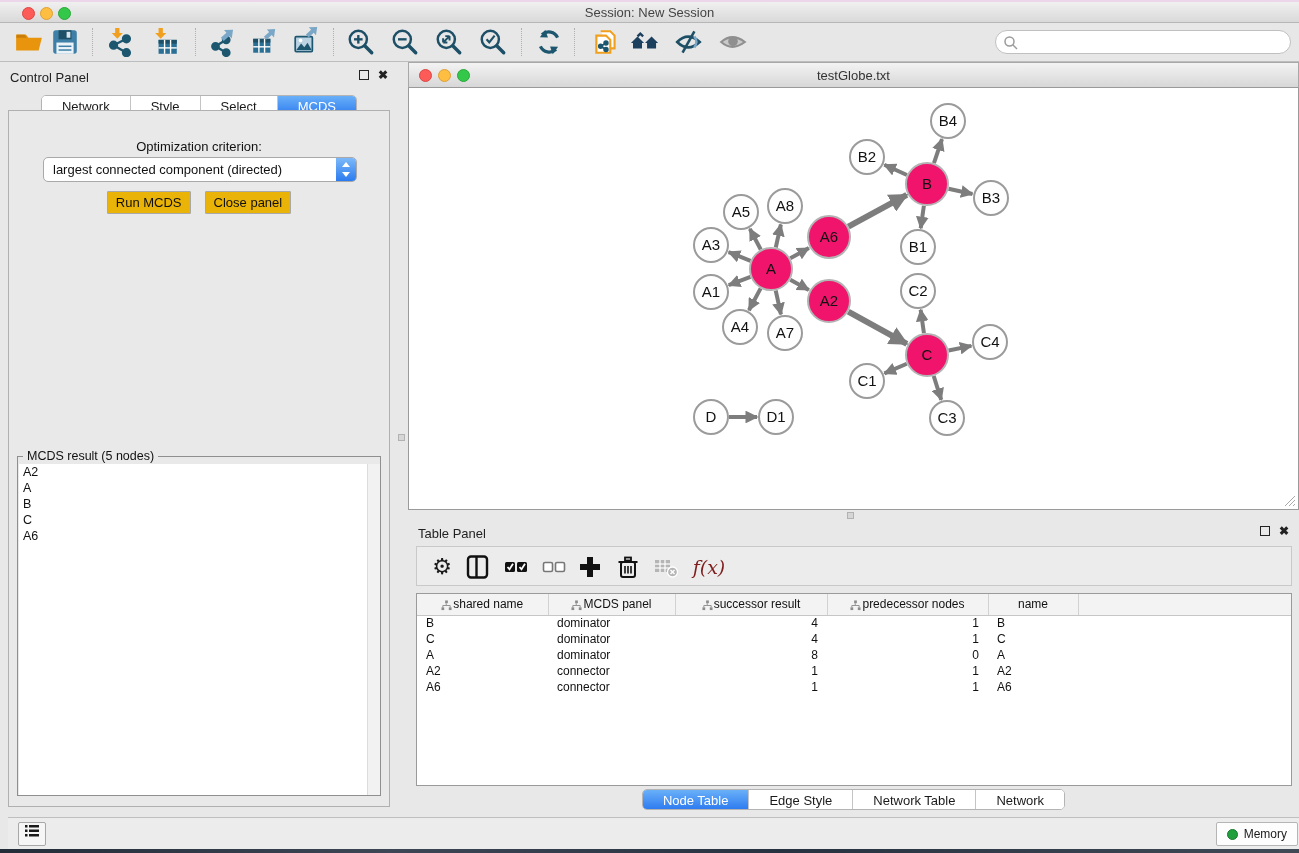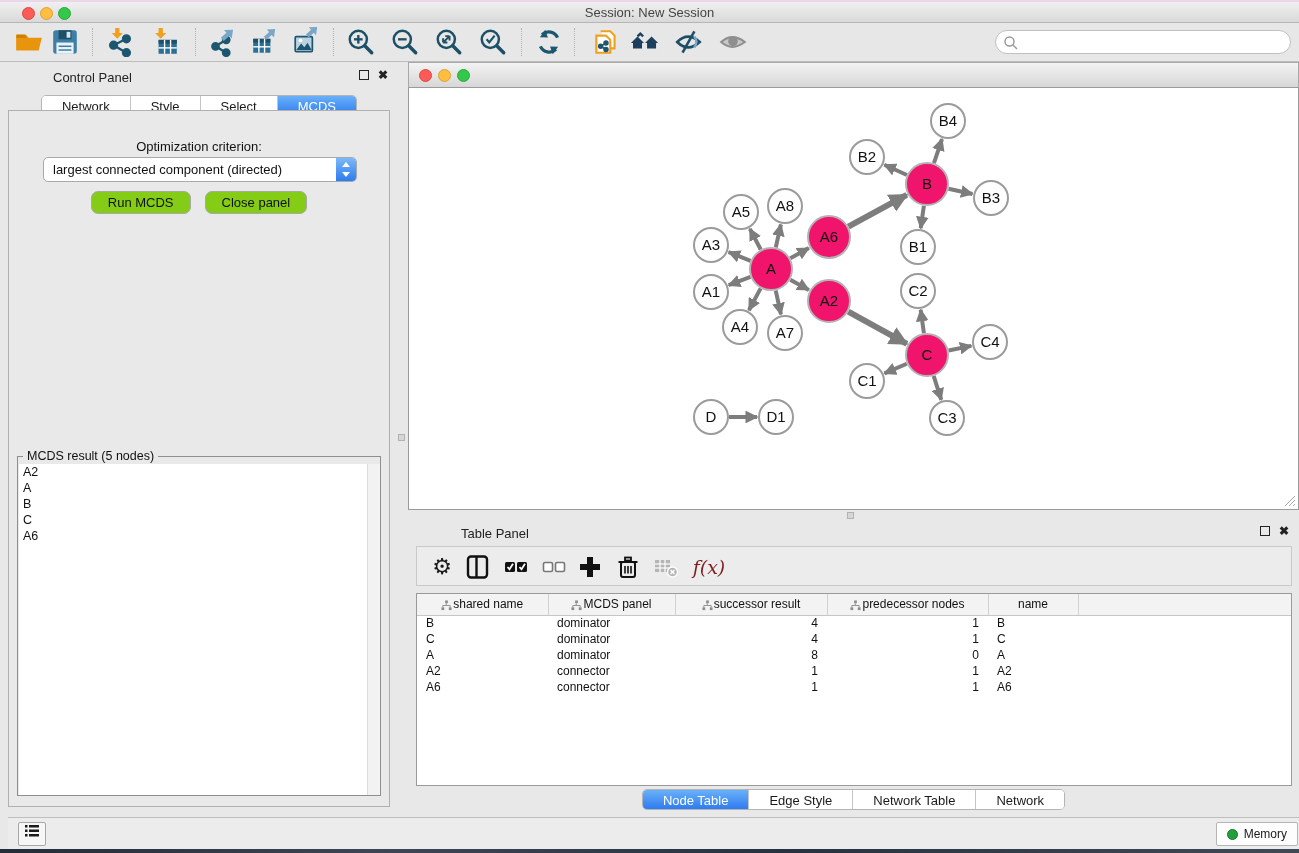--- a/index.html
+++ b/index.html
@@ -30,7 +30,7 @@
   
   .control-panel { position:absolute; left:0; top:62px; width:398px; height:755px; background:#e8e8e8; }
   .cp-header { position:absolute; left:0; top:0; width:100%; height:28px; }
-  .panel-title { position:absolute; left:10px; top:8px; font-size:13px; color:#222;margin-left:43px; }
+  .panel-title { position:absolute; left:10px; top:8px; font-size:13px; color:#222; }
   .win-btns { position:absolute; right:10px; top:8px; display:flex; gap:9px; align-items:center; }
   .float-btn { width:10px; height:10px; border:1.5px solid #222; display:inline-block; cursor:pointer; }
   .close-btn { font-size:12px; font-weight:bold; color:#222; cursor:pointer; line-height:10px; }

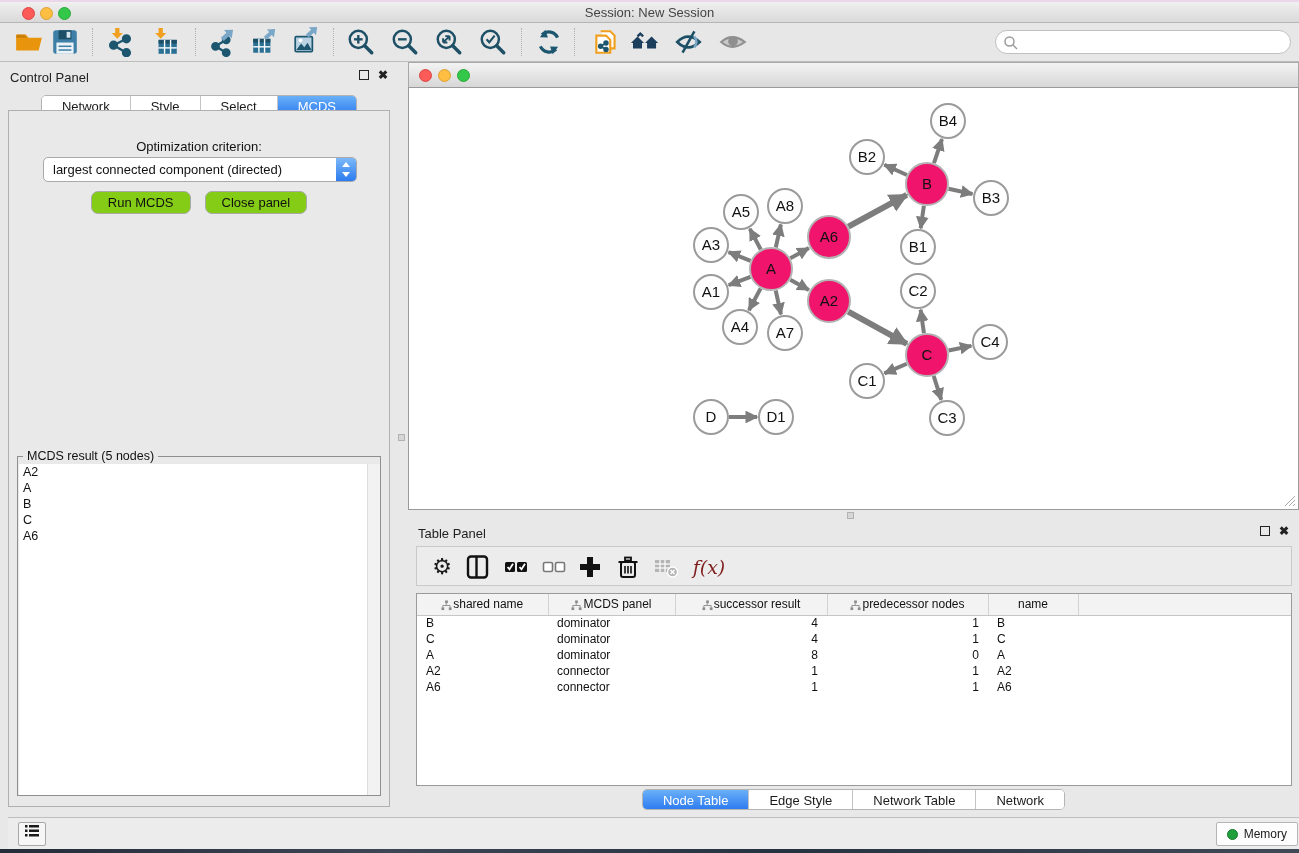--- a/index.html
+++ b/index.html
@@ -304,6 +304,7 @@
     <span class="traffic nt-red"></span>
     <span class="traffic nt-yellow"></span>
     <span class="traffic nt-green"></span>
+    <div class="net-title">testGlobe.txt</div>
   </div>
   <div class="net-canvas">
     <svg width="889" height="420">

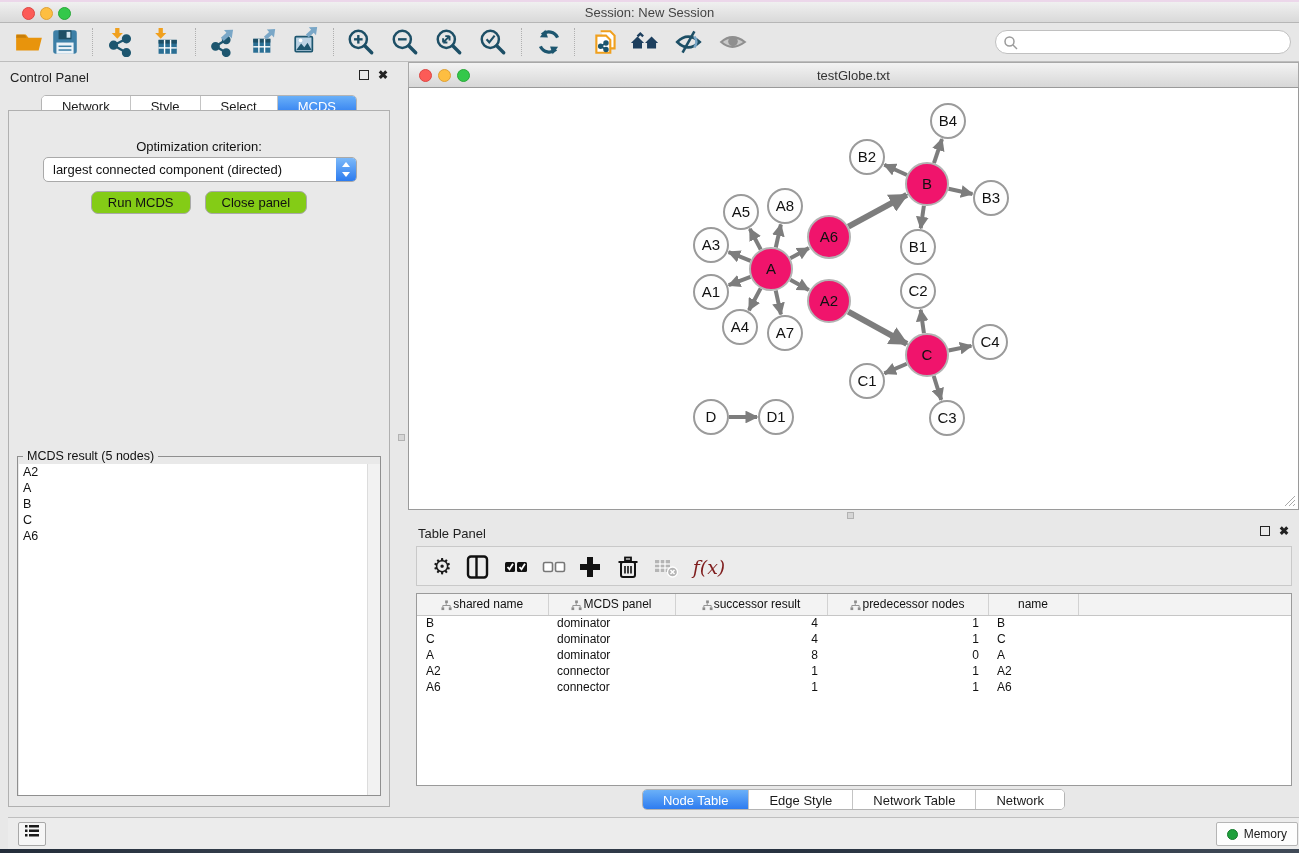--- a/index.html
+++ b/index.html
@@ -53,8 +53,8 @@
   .dd-stepper .up { top:4px;  border-bottom:5px solid #fff; }
   .dd-stepper .dn { bottom:4px; border-top:5px solid #fff; }
   .cp-buttons { position:absolute; left:0; top:80px; width:100%; display:flex; justify-content:center; gap:14px; }
-  .push-btn { background:#84cc16; border:1px solid #a9a9a9; border-radius:7px; font-size:13px;
-    padding:3px 16px; cursor:pointer; font-family:"Liberation Sans",sans-serif; color:#111; }
+  .push-btn { background:#eab308; border:1px solid #a9a9a9; border-radius:1px; font-size:13px;
+    padding:3px 8px; cursor:pointer; font-family:"Liberation Sans",sans-serif; color:#111; }
 
   .groupbox { position:absolute; left:8px; top:345px; width:364px; height:340px; border:1px solid #8f8f8f; }
   .groupbox-title { position:absolute; left:5px; top:-8px; background:#e9e9e9; padding:0 4px; font-size:12.5px; color:#111; }

